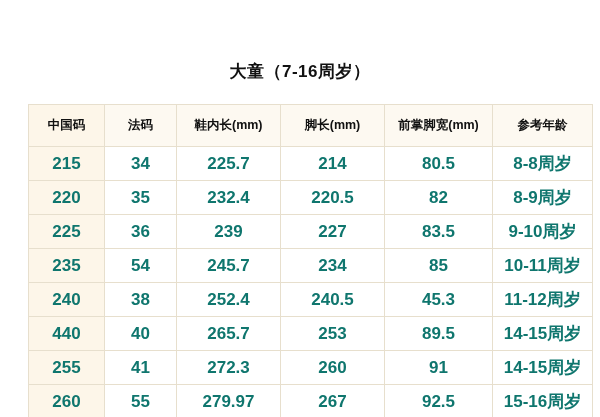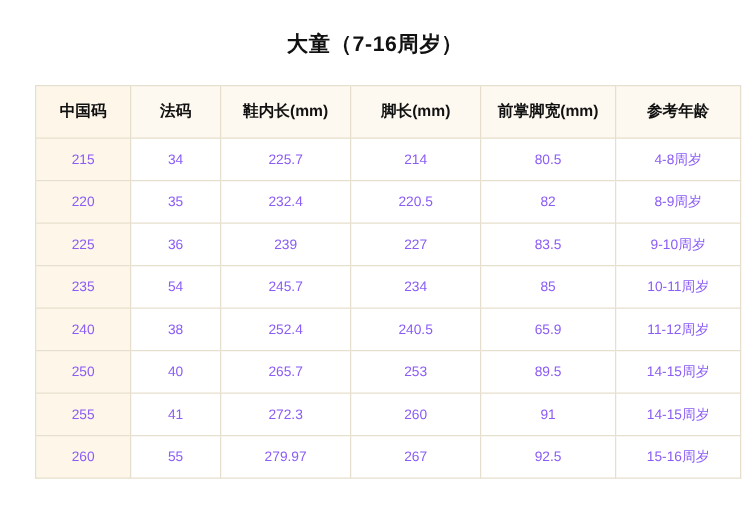--- a/index.html
+++ b/index.html
@@ -28,6 +28,7 @@
     color: #111111;
     padding-top: 24px;
     padding-bottom: 0;
+    margin-top: 36px;
   }
   .table-wrap {
     position: absolute;

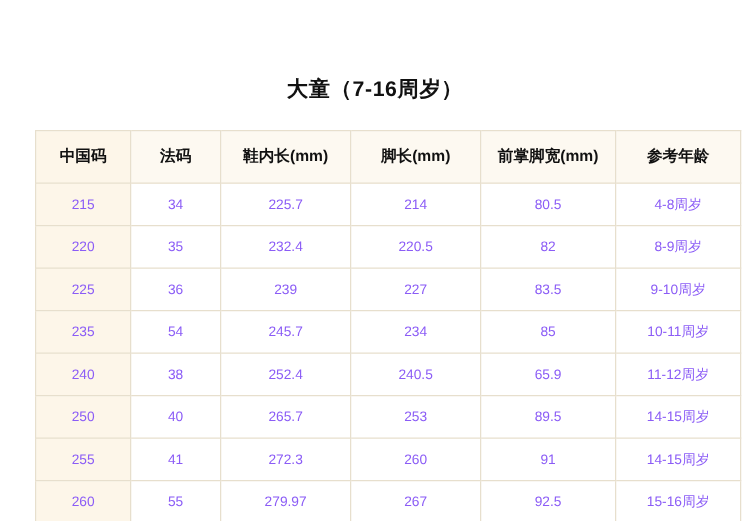--- a/index.html
+++ b/index.html
@@ -44,10 +44,10 @@
   table.size-table th,
   table.size-table td {
     border: 1px solid #e7dfcd;
-    font-size: 11px;
+    font-size: 17px;
     text-align: center;
-    font-weight: normal;
-    color: #8b5cf6;
+    font-weight: bold;
+    color: #0f766e;
     height: 34px;
     padding: 0 2px;
     box-sizing: border-box;

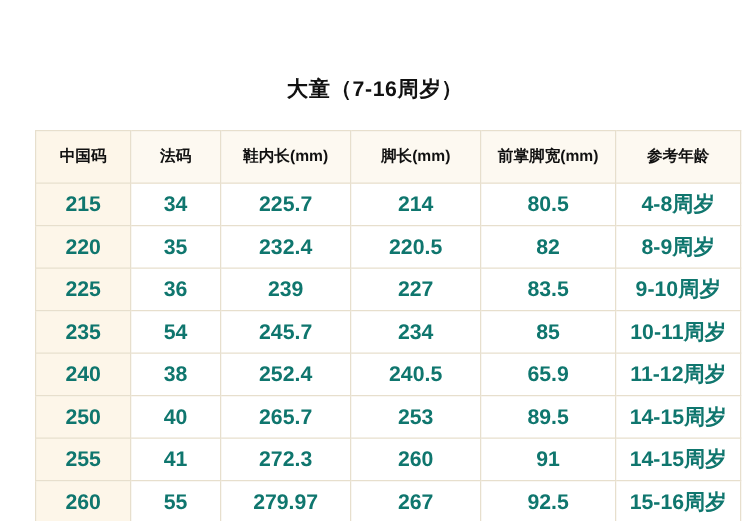--- a/index.html
+++ b/index.html
@@ -108,7 +108,7 @@
           <td>225.7</td>
           <td>214</td>
           <td>80.5</td>
-          <td>4-8周岁</td>
+          <td>8-8周岁</td>
         </tr>
         <tr>
           <td class="col-first">220</td>

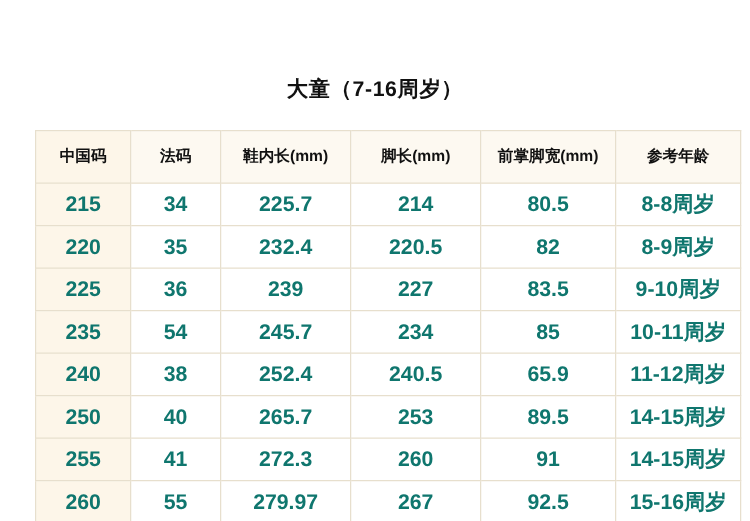--- a/index.html
+++ b/index.html
@@ -139,7 +139,7 @@
           <td>38</td>
           <td>252.4</td>
           <td>240.5</td>
-          <td>65.9</td>
+          <td>45.3</td>
           <td>11-12周岁</td>
         </tr>
         <tr>

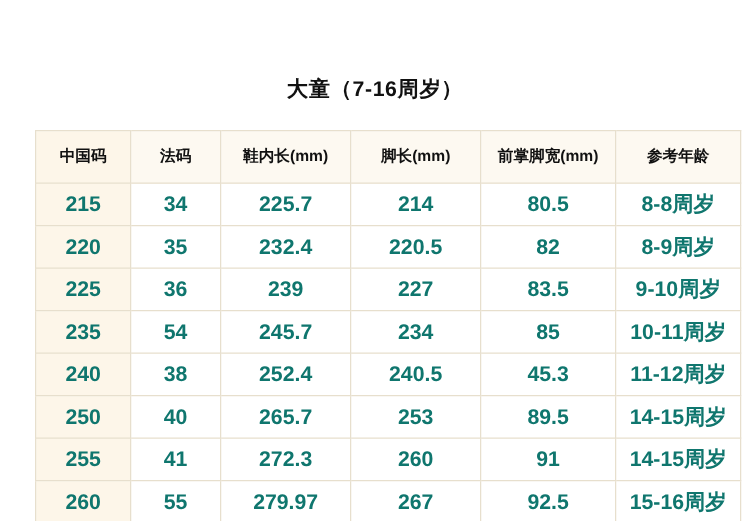--- a/index.html
+++ b/index.html
@@ -143,7 +143,7 @@
           <td>11-12周岁</td>
         </tr>
         <tr>
-          <td class="col-first">250</td>
+          <td class="col-first">440</td>
           <td>40</td>
           <td>265.7</td>
           <td>253</td>

